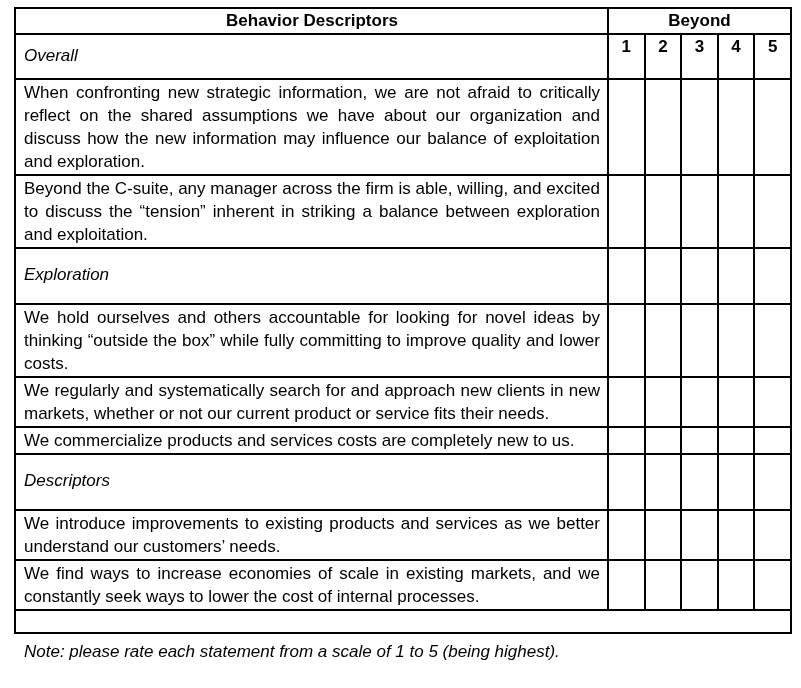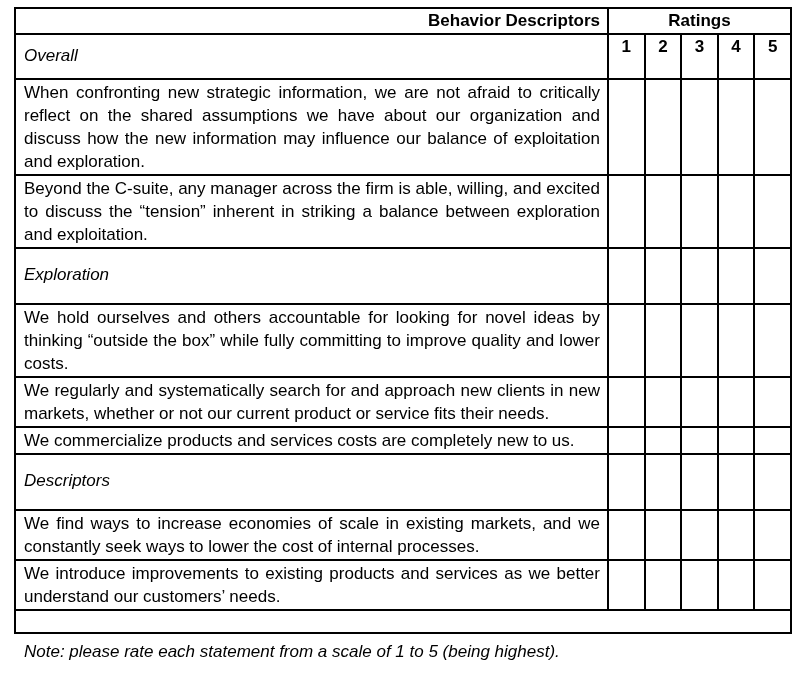--- a/index.html
+++ b/index.html
@@ -31,7 +31,7 @@
   col.rating-col { width: 36.6px; }
 
   th.head-desc {
-    text-align: right;
+    text-align: center;
     font-size: 17px;
     font-weight: bold;
     padding: 2px 7px 2px 8px;

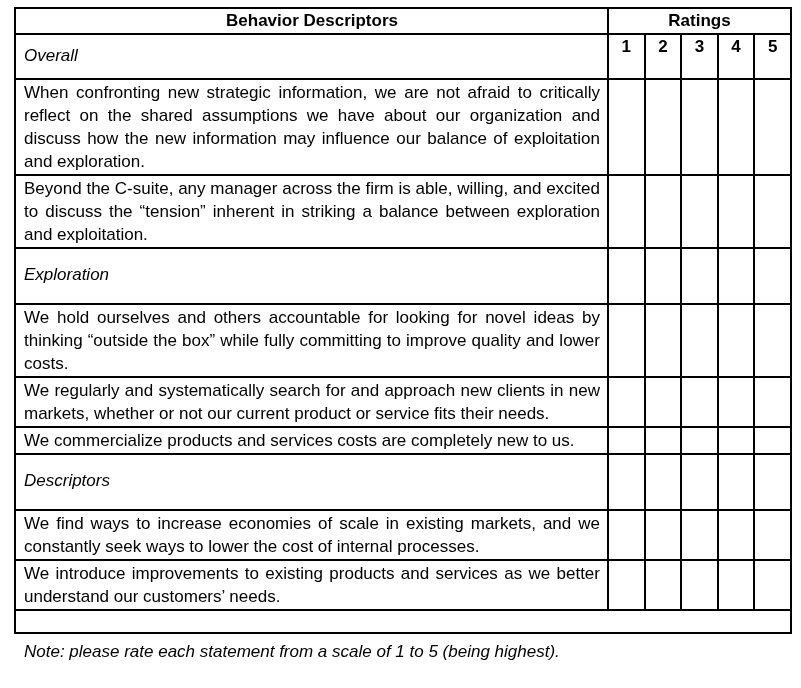--- a/index.html
+++ b/index.html
@@ -99,7 +99,7 @@
     <tbody>
       <tr>
         <th class="head-desc">Behavior Descriptors</th>
-        <th class="head-ratings" colspan="5">Ratings</th>
+        <th class="head-ratings" colspan="5">Beyond</th>
       </tr>
       <tr class="overall-row">
         <td class="section-label">Overall</td>

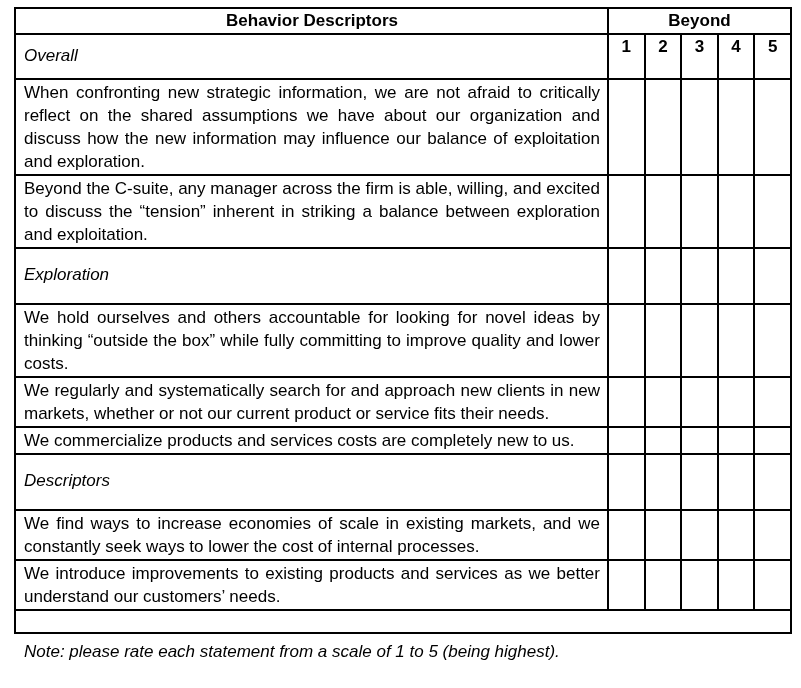--- a/index.html
+++ b/index.html
@@ -167,7 +167,7 @@
           <td class="rating-cell"></td>
         </tr>
         <tr class="descriptor-row">
-          <td class="desc-cell">We find ways to increase economies of scale in existing markets, and we constantly seek ways to lower the cost of internal processes.</td>
+          <td class="desc-cell">We introduce improvements to existing products and services as we better understand our customers’ needs.</td>
           <td class="rating-cell"></td>
           <td class="rating-cell"></td>
           <td class="rating-cell"></td>
@@ -175,7 +175,7 @@
           <td class="rating-cell"></td>
         </tr>
         <tr class="descriptor-row">
-          <td class="desc-cell">We introduce improvements to existing products and services as we better understand our customers’ needs.</td>
+          <td class="desc-cell">We find ways to increase economies of scale in existing markets, and we constantly seek ways to lower the cost of internal processes.</td>
           <td class="rating-cell"></td>
           <td class="rating-cell"></td>
           <td class="rating-cell"></td>

